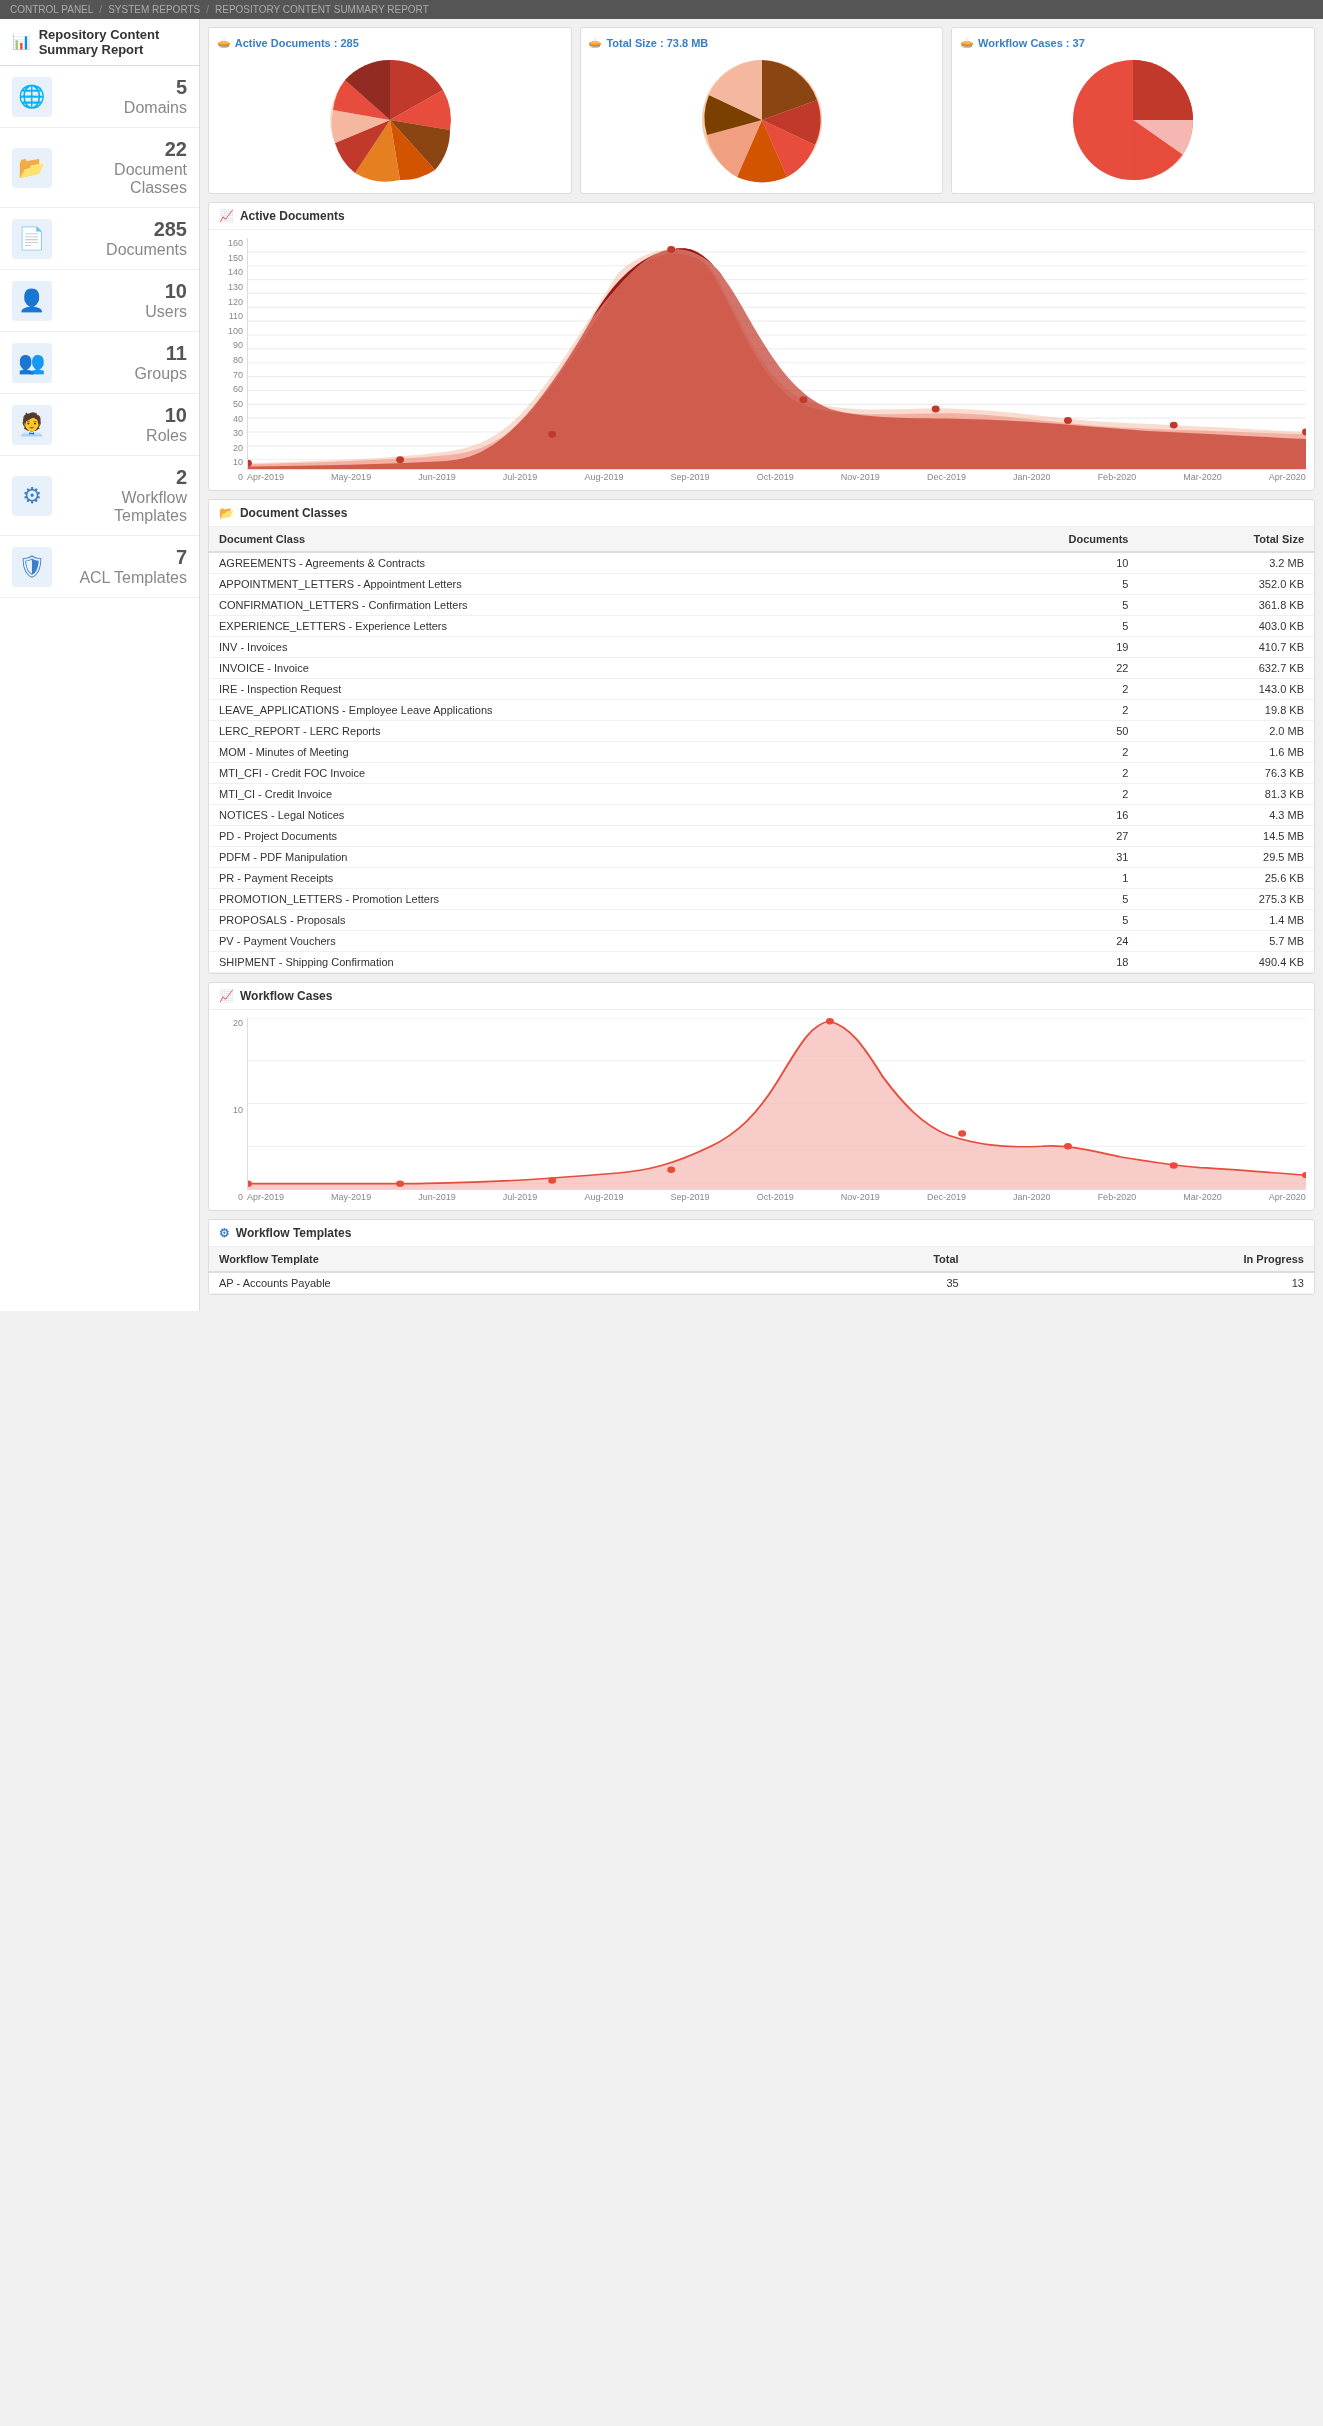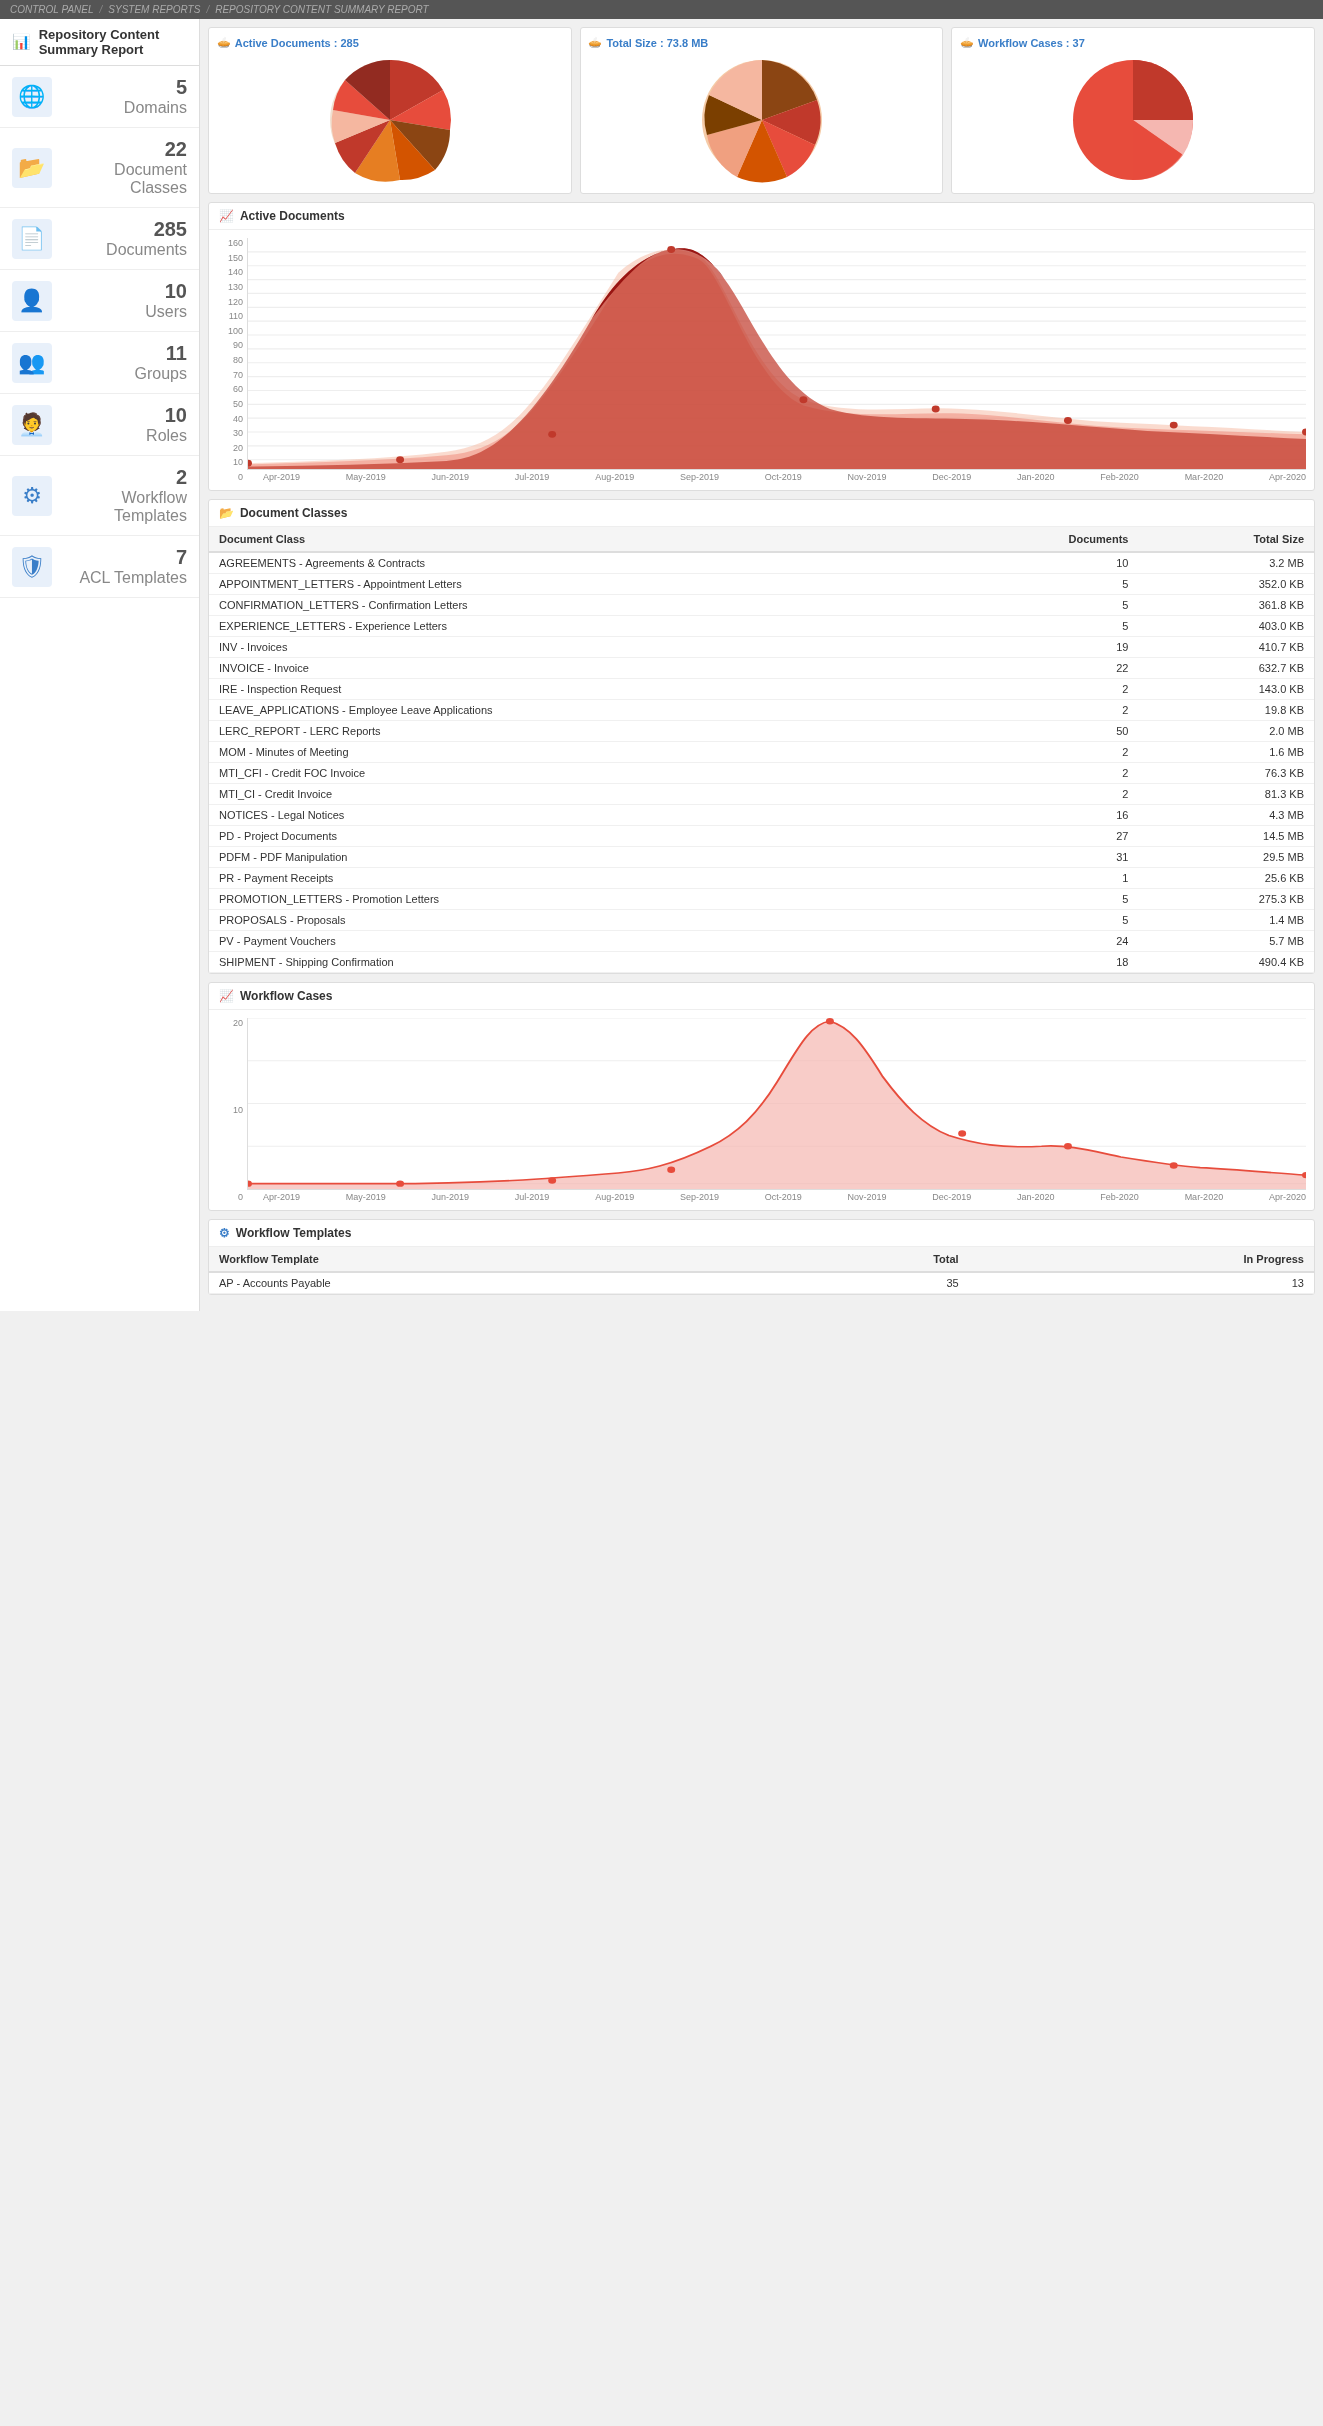--- a/index.html
+++ b/index.html
@@ -14,7 +14,7 @@
       gap: 6px;
       align-items: center;
     }
-    .breadcrumb span { color: #aaa; font-style: italic; }
+    .breadcrumb span { color: #aaa; }
     .breadcrumb .sep { color: #888; }
 
     .page-container {

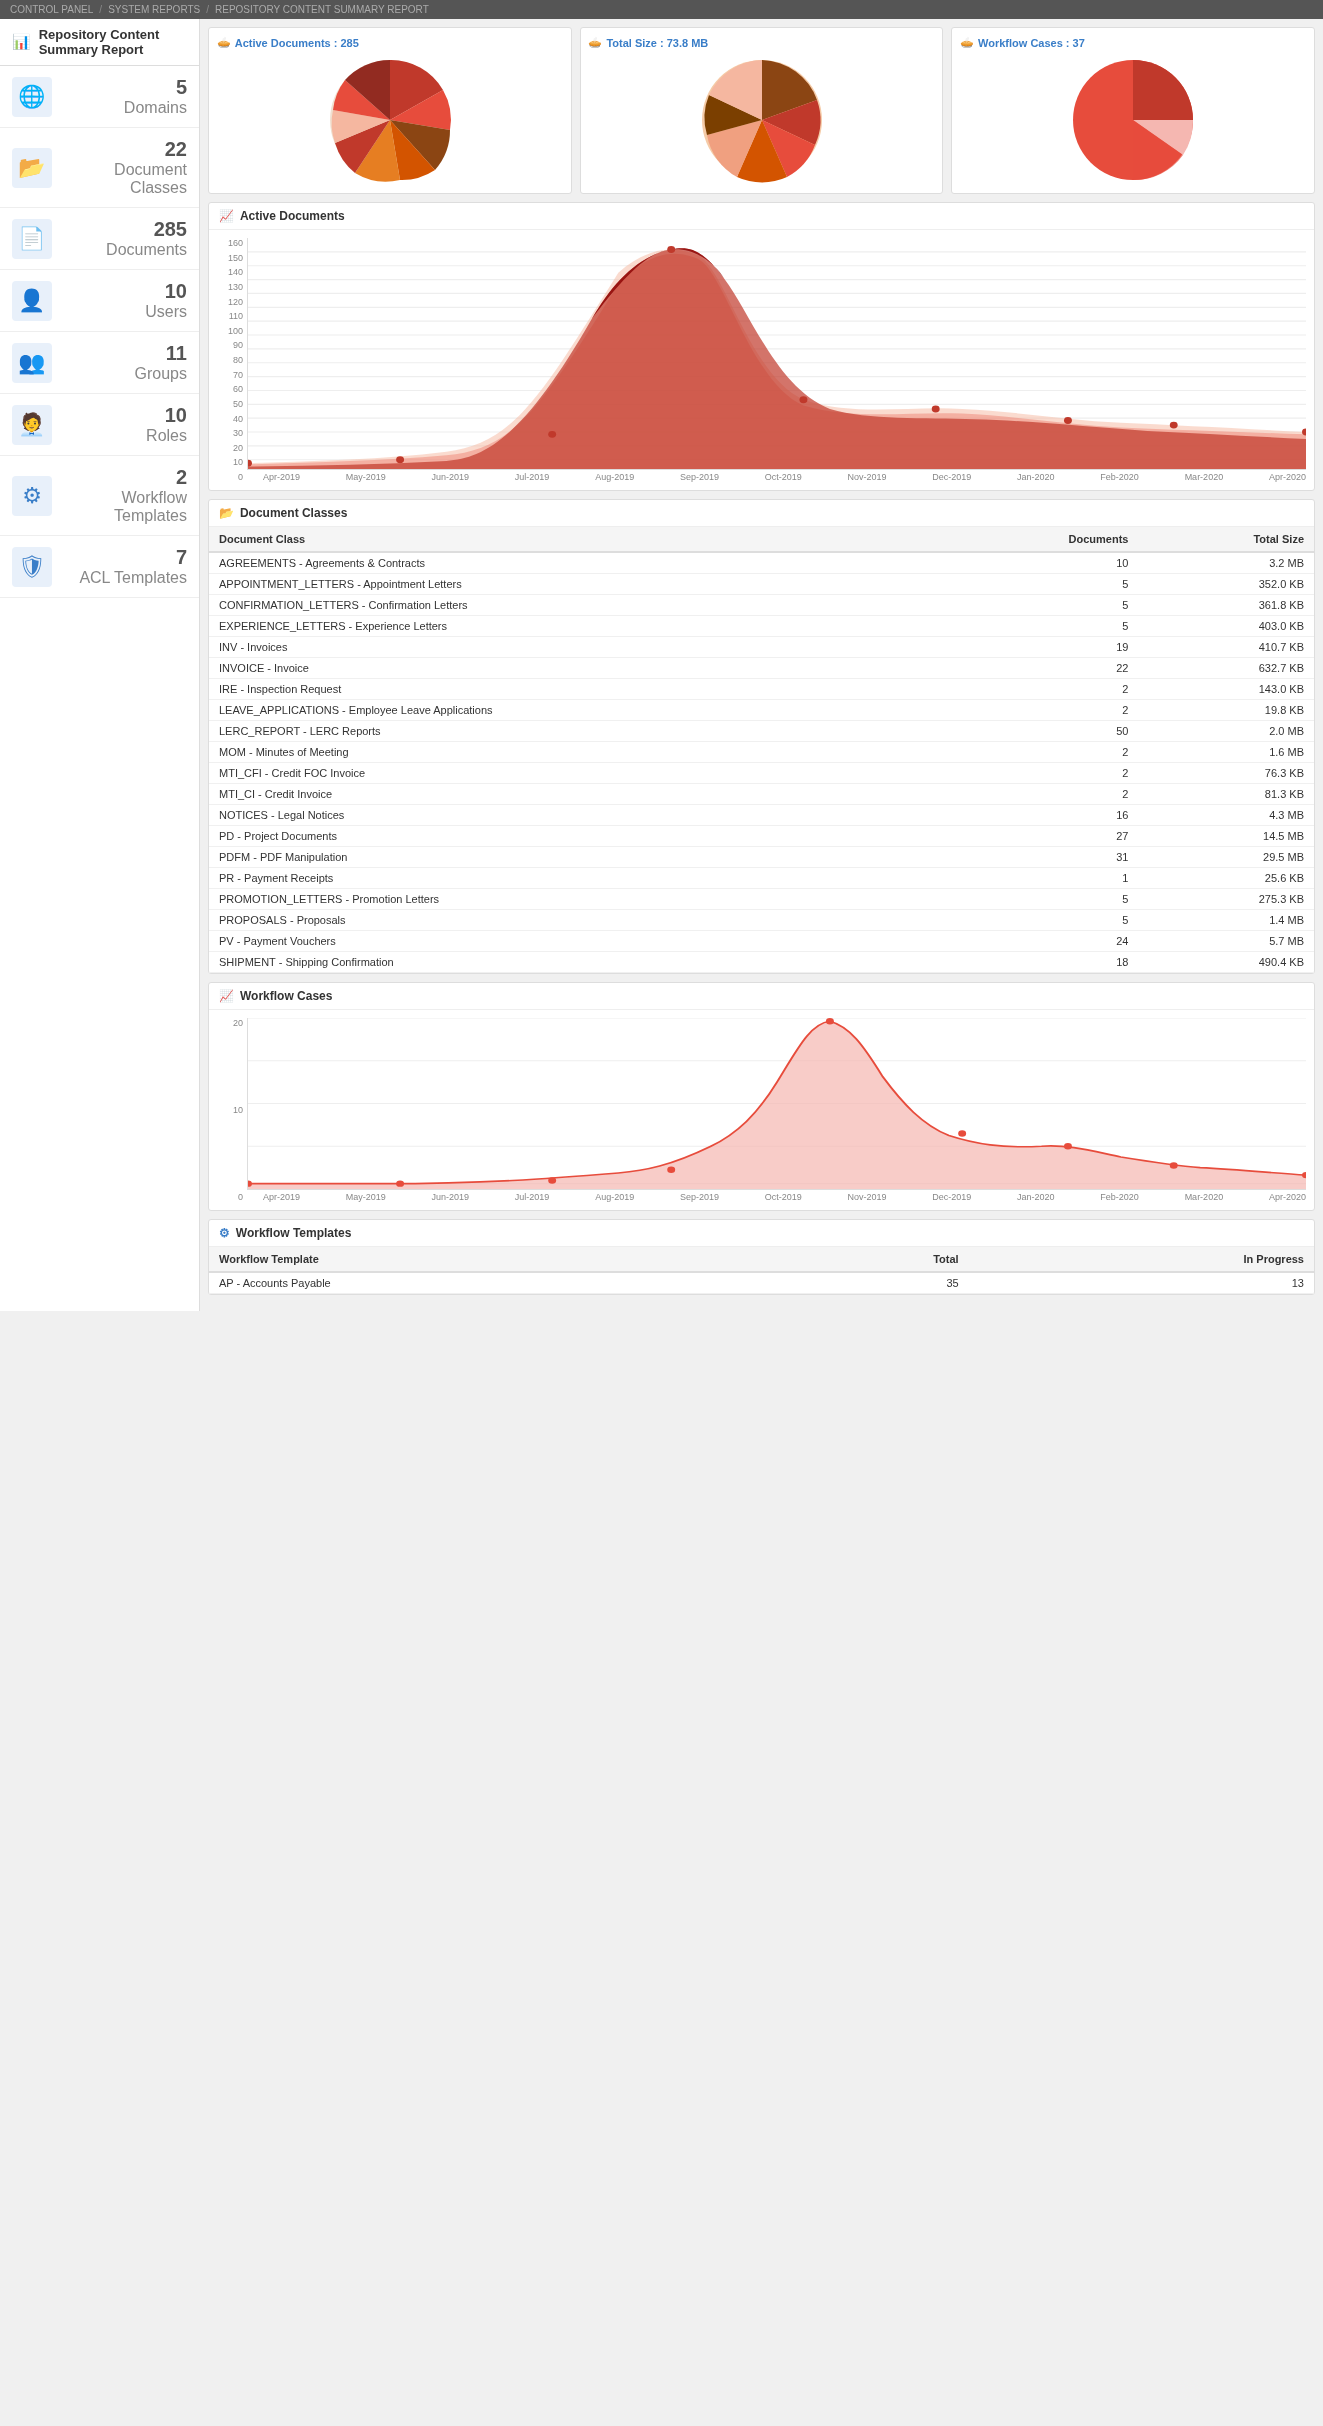--- a/index.html
+++ b/index.html
@@ -203,7 +203,6 @@
       font-size: 9px;
       color: #888;
       padding-top: 2px;
-      margin-left: 16px;
     }
 
     

